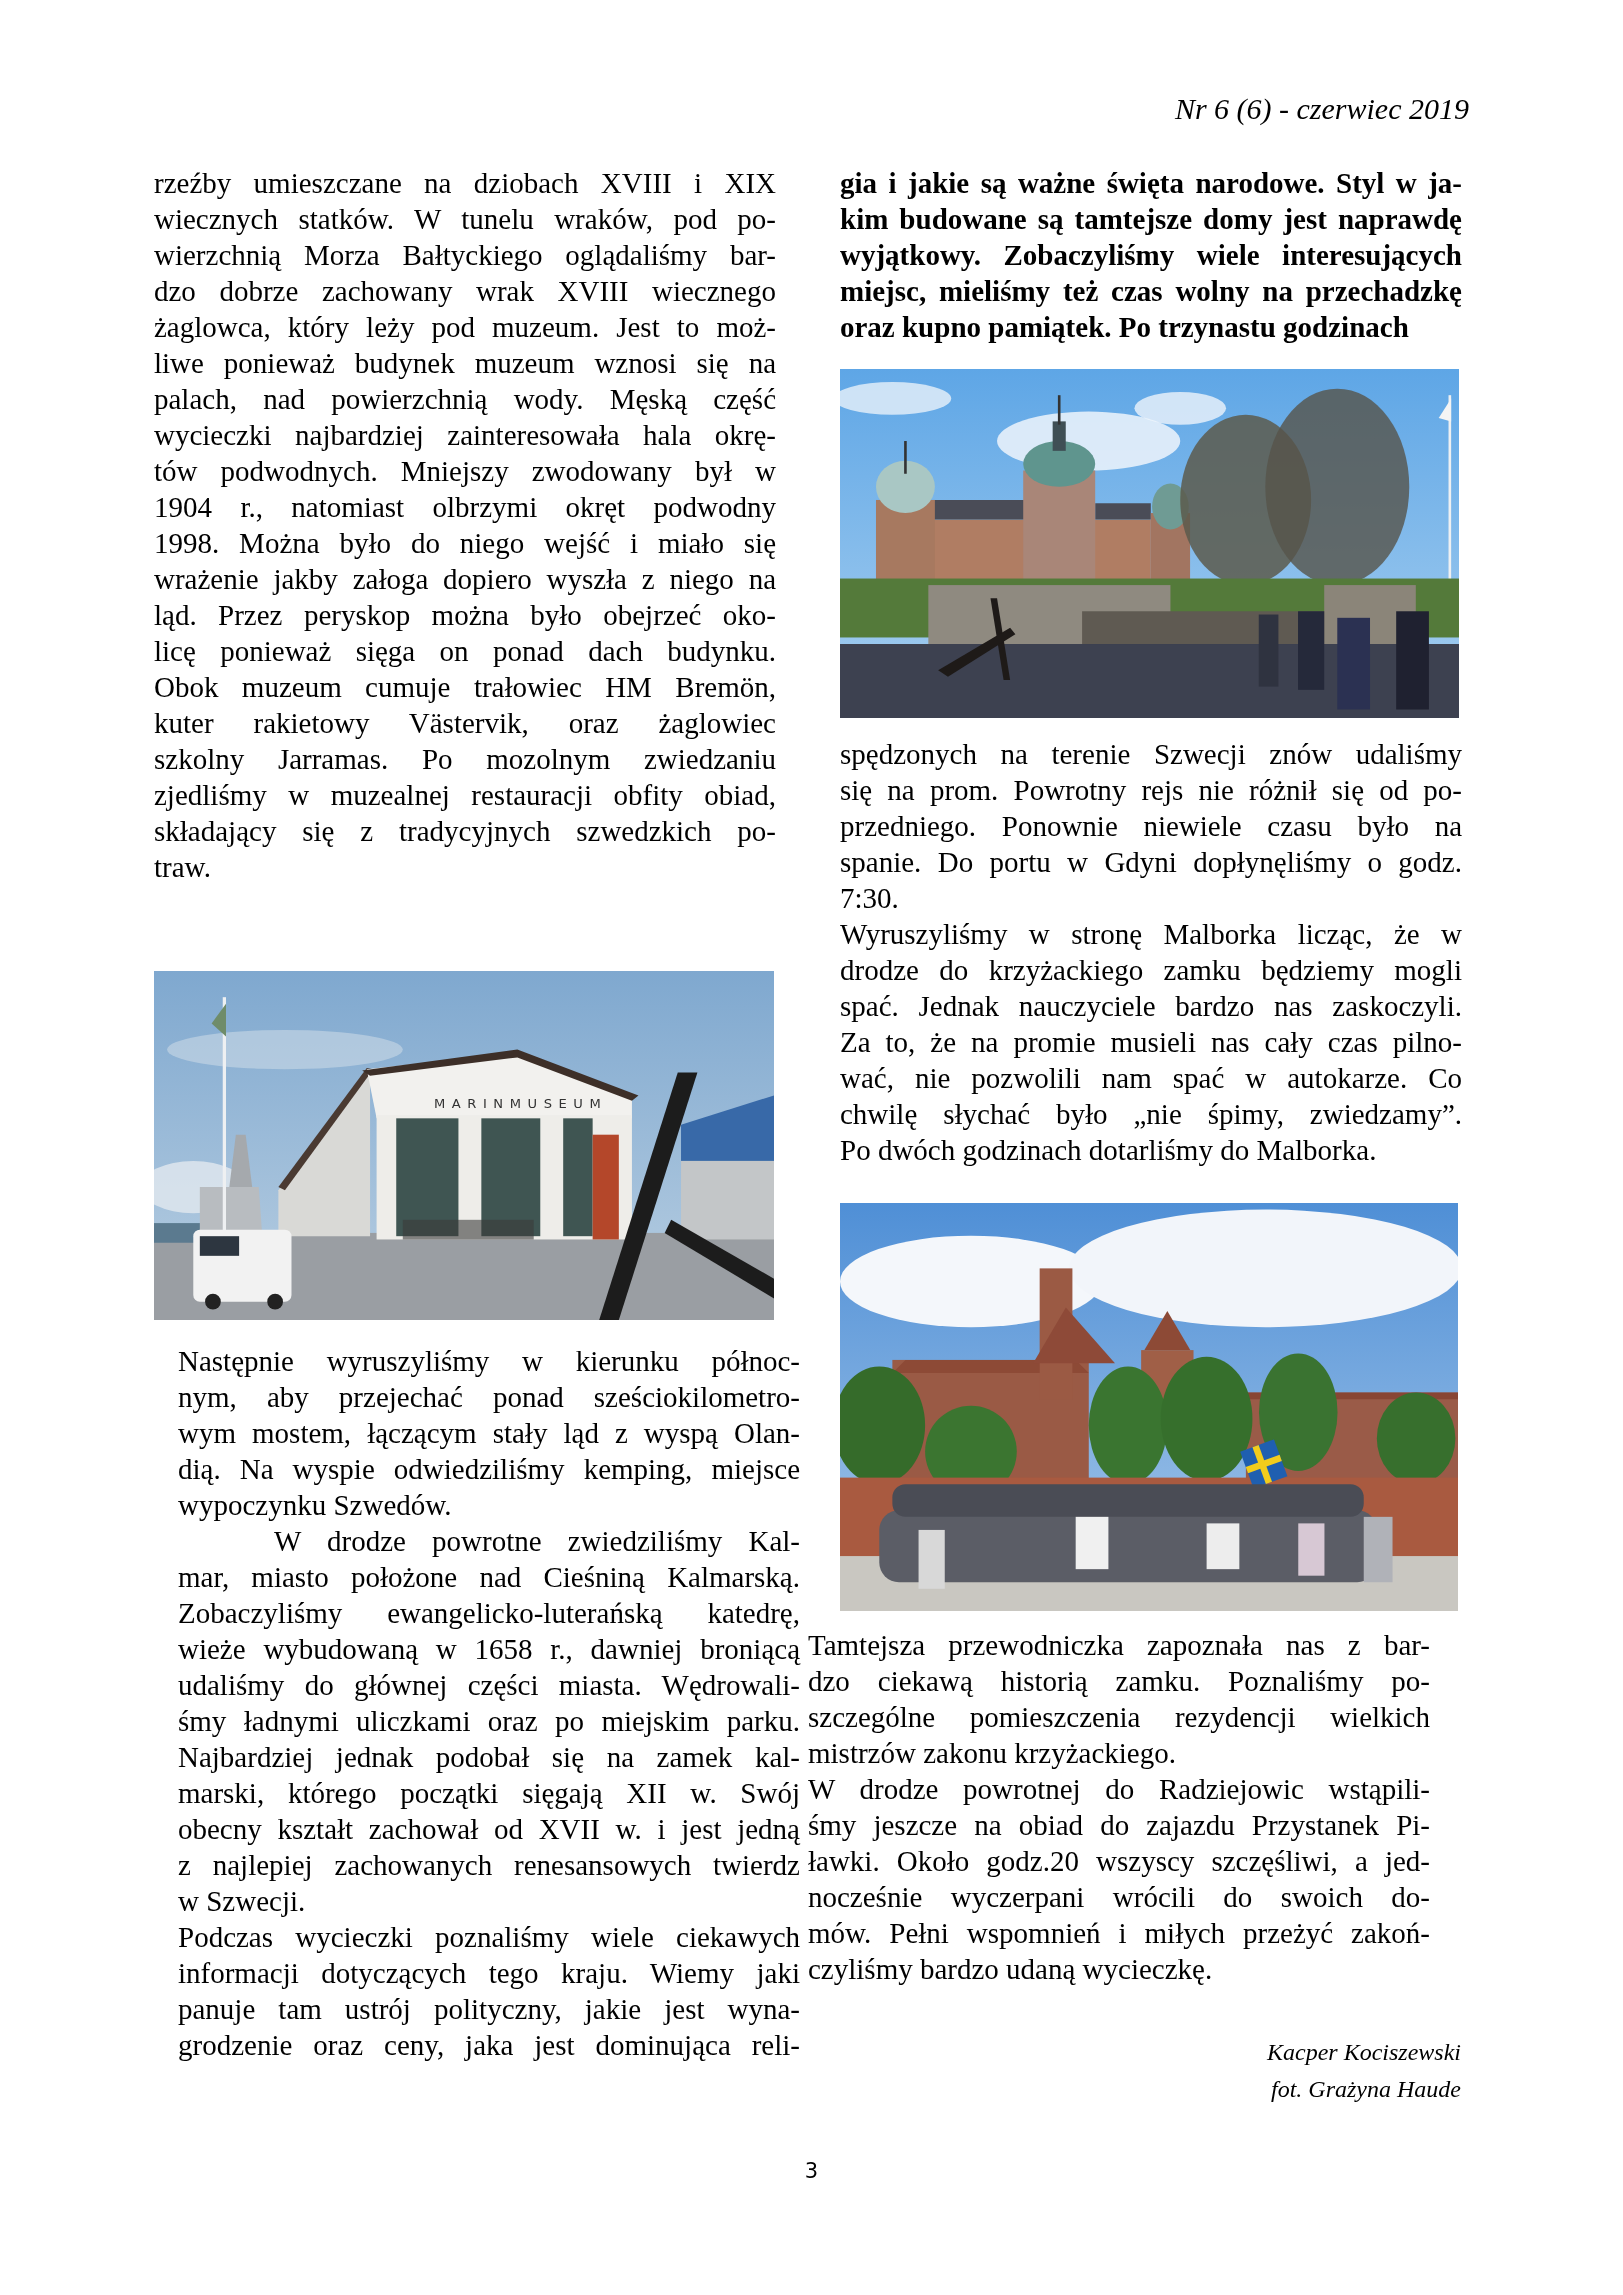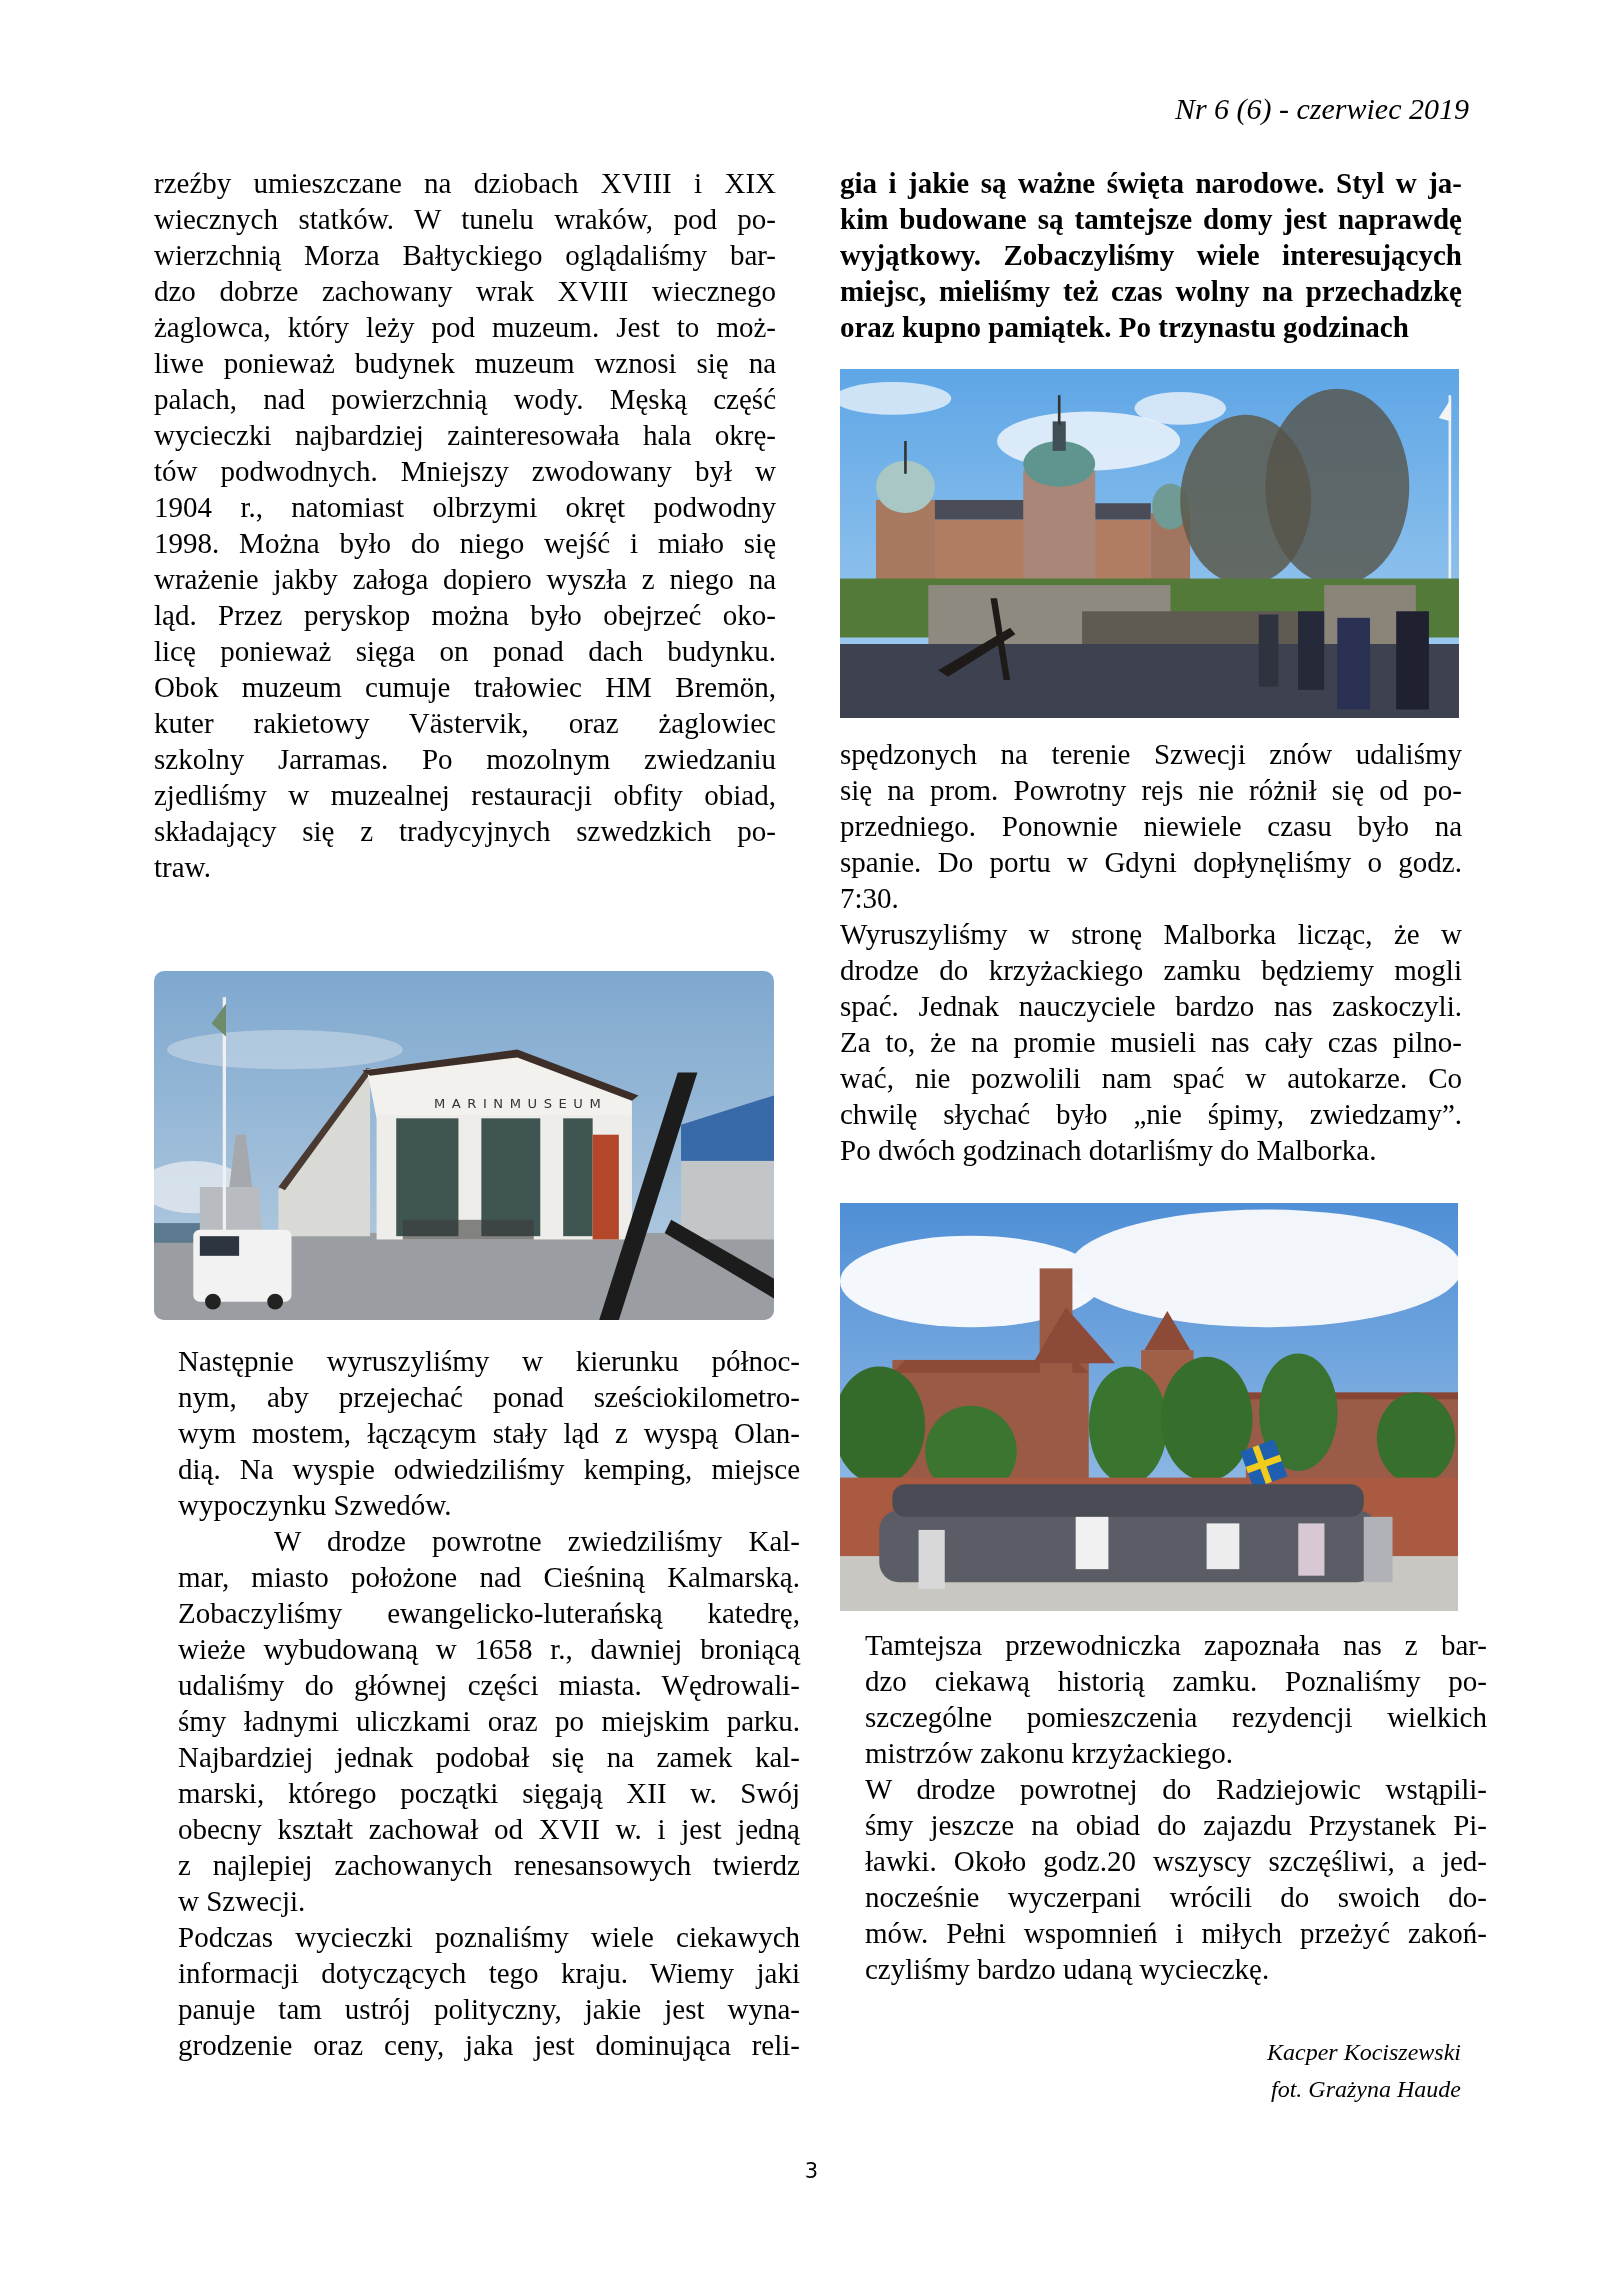--- a/index.html
+++ b/index.html
@@ -47,7 +47,7 @@
   <p class="line last">traw.</p>
 </div>
 
-<div class="photo" style="left:154px; top:971px; width:620px; height:349px;border-radius:10px;">
+<div class="photo" style="left:154px; top:971px; width:620px; height:349px;">
   <svg viewBox="0 0 947 533" preserveAspectRatio="none">
     <defs>
       <linearGradient id="sky1" x1="0" y1="0" x2="0" y2="1">

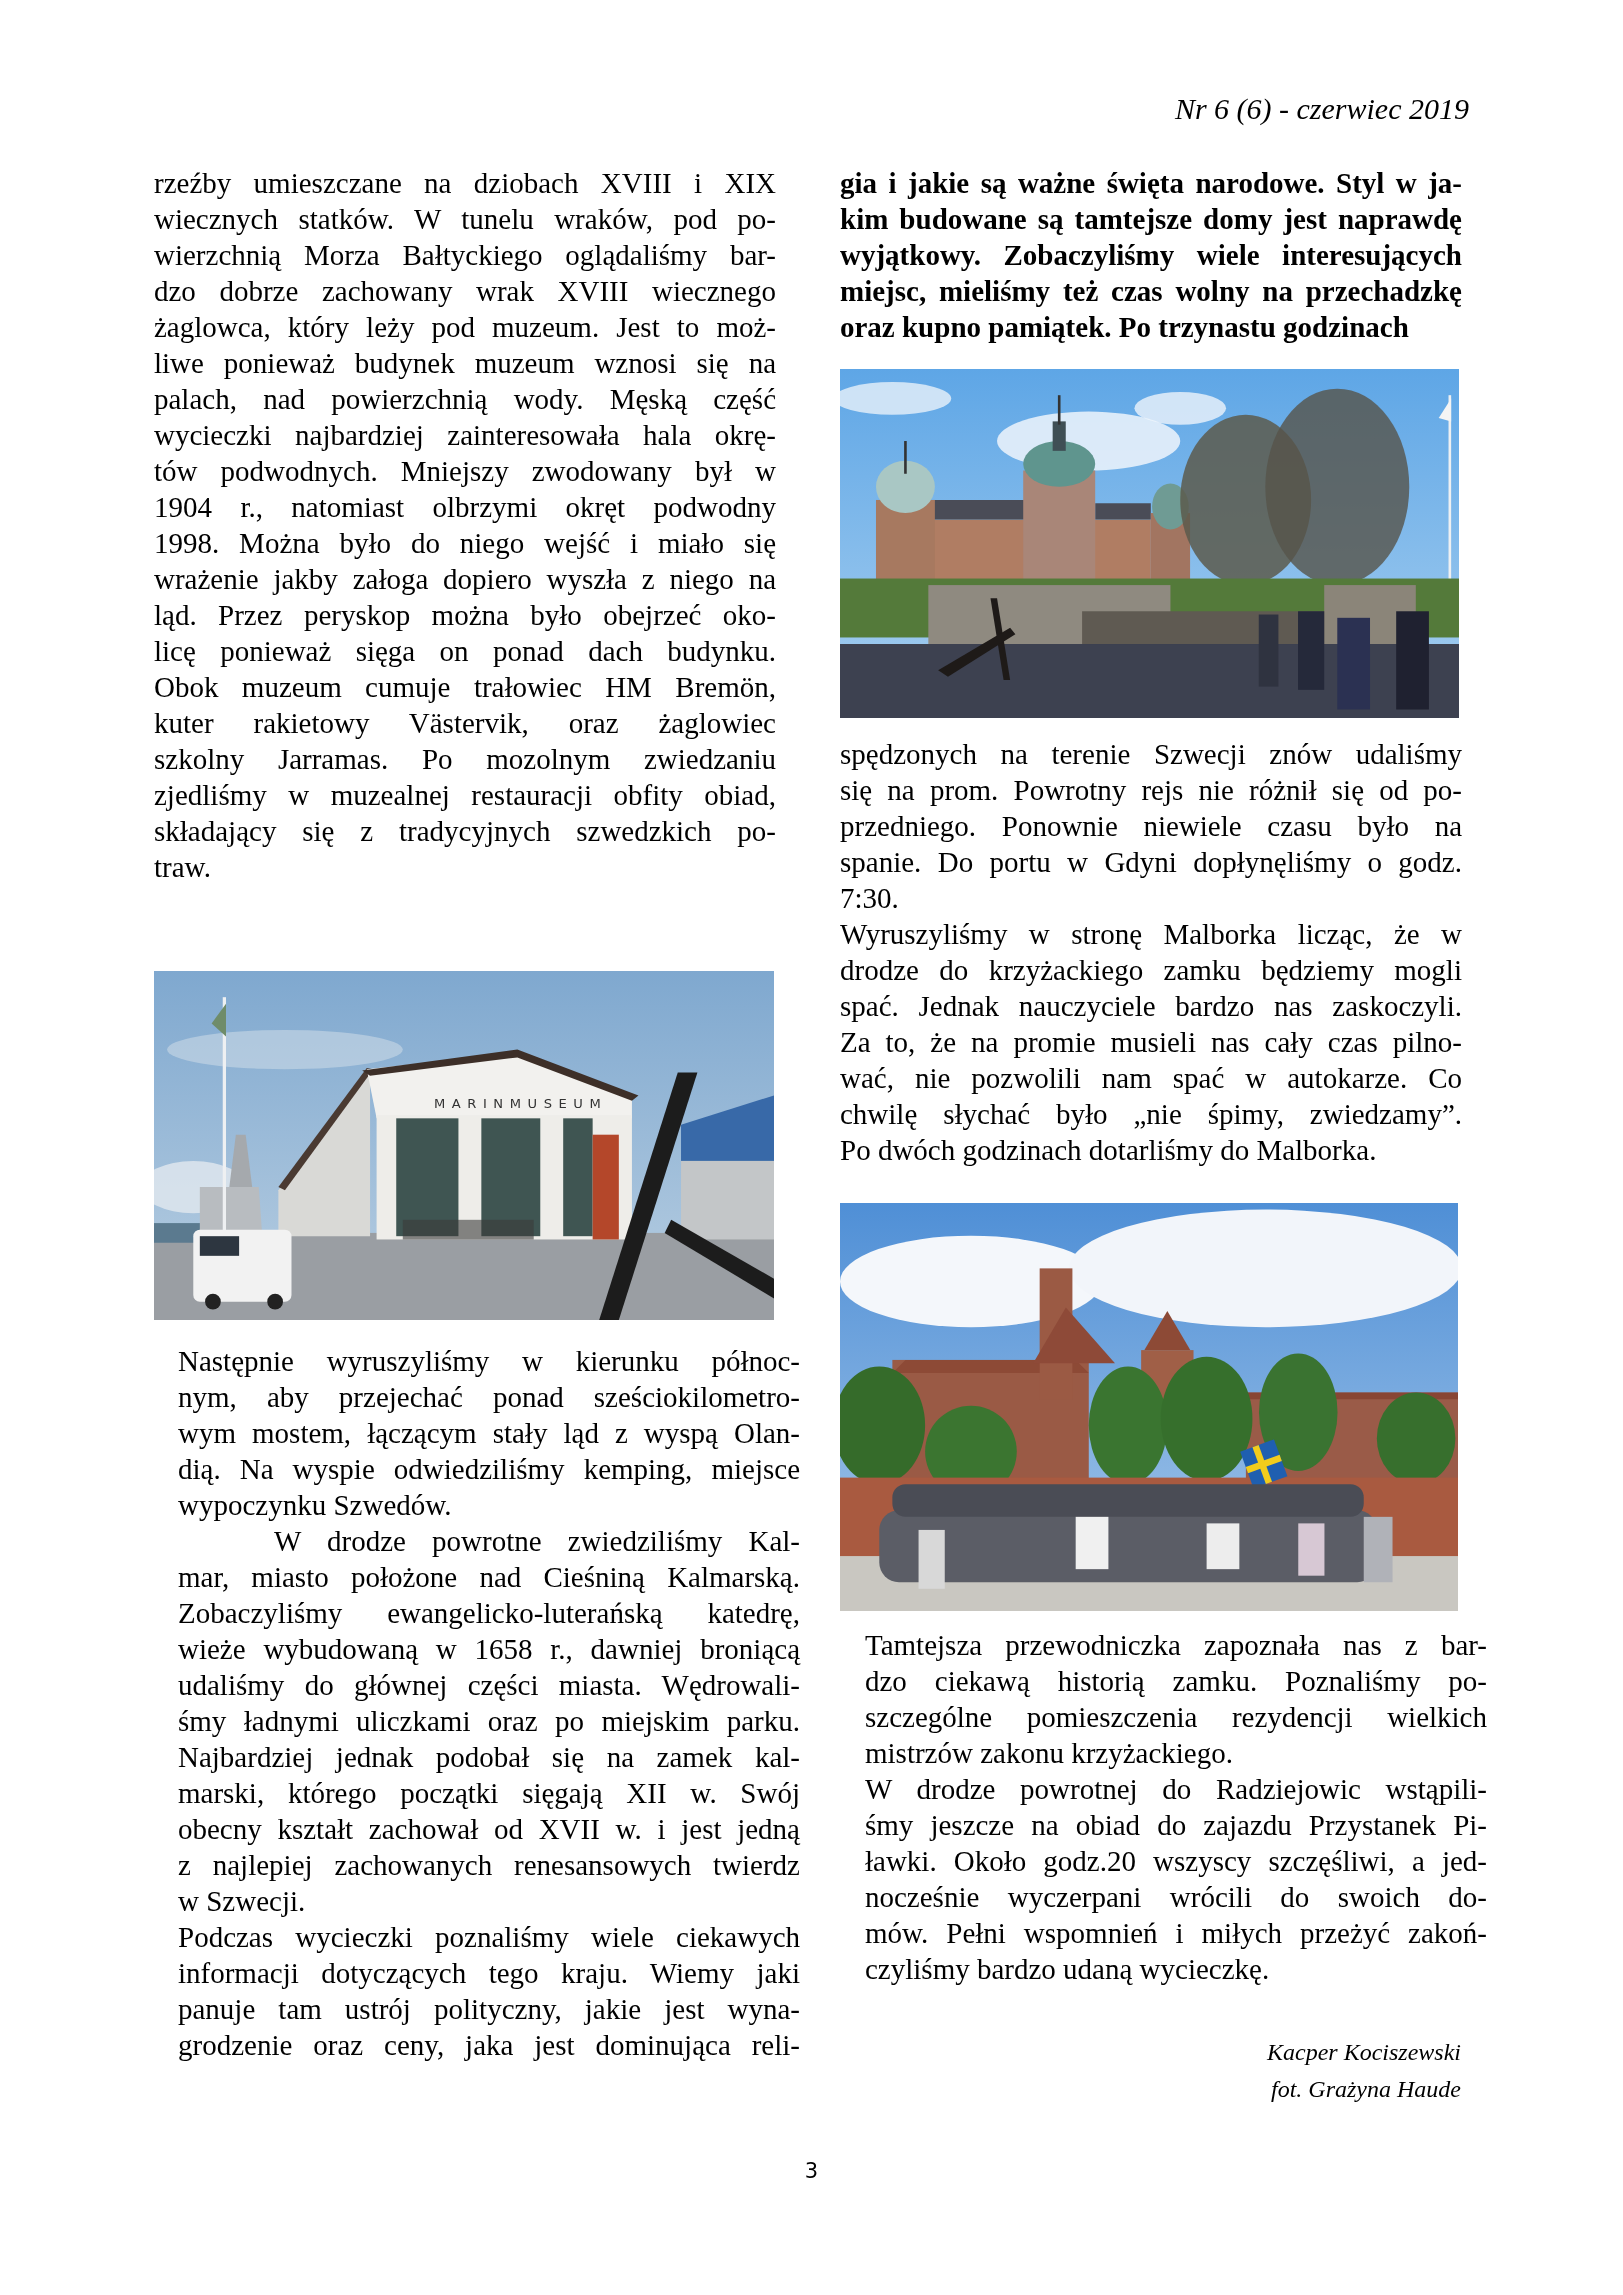--- a/index.html
+++ b/index.html
@@ -235,7 +235,7 @@
   </svg>
 </div>
 
-<div class="col" style="left:865px; top:1627px; width:622px;">
+<div class="col" style="left:808px; top:1627px; width:622px;">
   <p class="line">Tamtejsza przewodniczka zapoznała nas z bar-</p>
   <p class="line">dzo ciekawą historią zamku. Poznaliśmy po-</p>
   <p class="line">szczególne pomieszczenia rezydencji wielkich</p>

